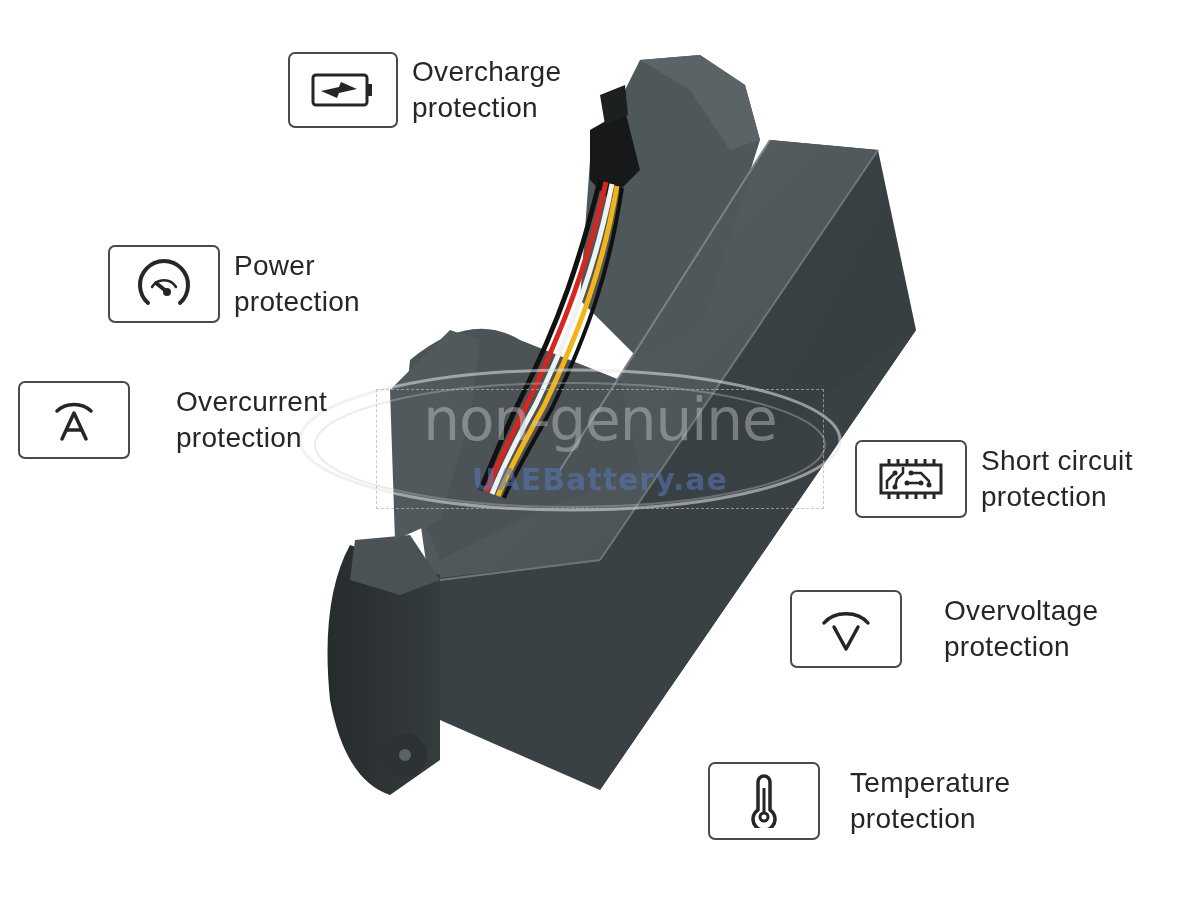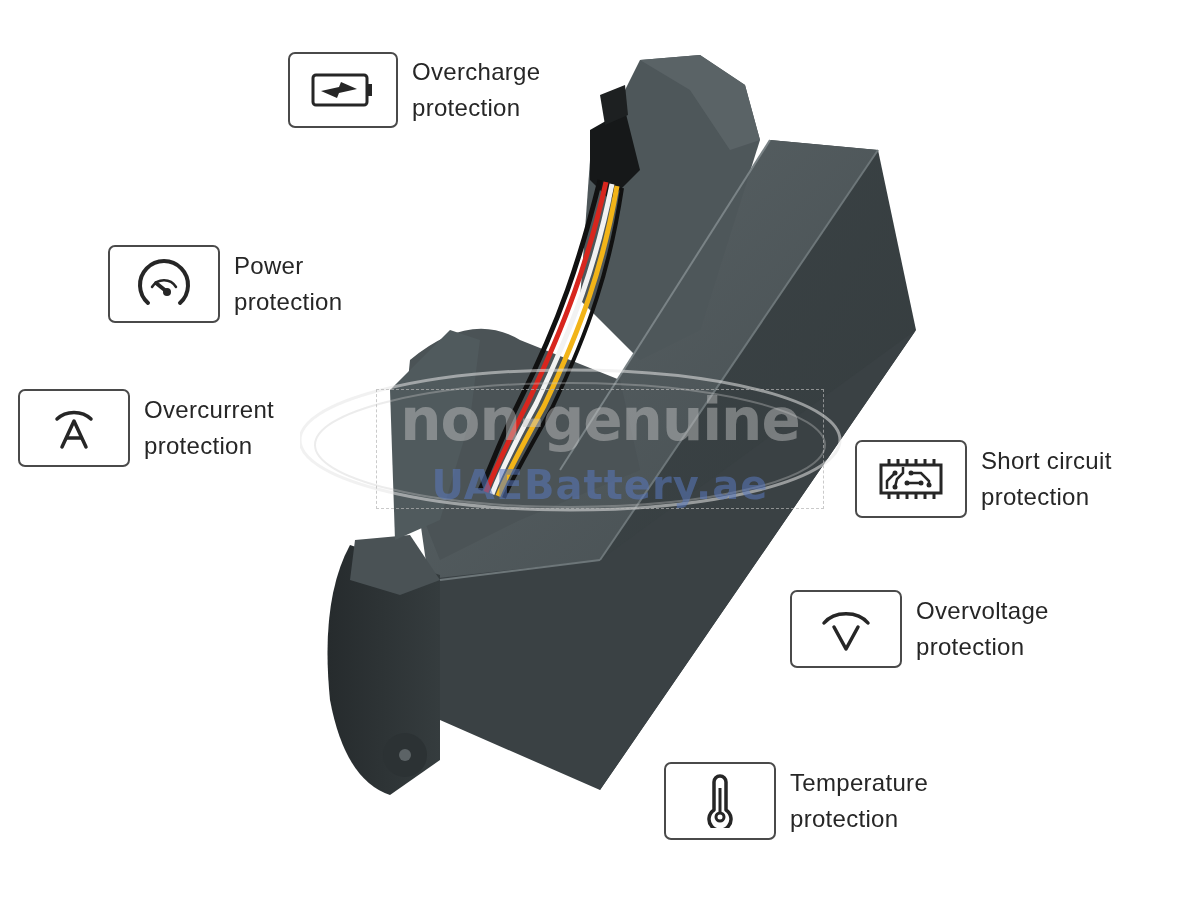--- a/index.html
+++ b/index.html
@@ -17,7 +17,7 @@
   }
   .icon-box svg { display:block; }
   .label {
-    margin-left:14px; color:#262626; font-size:24px; line-height:36px;
+    margin-left:14px; color:#262626; font-size:28px; line-height:36px;
     font-weight:500; letter-spacing:0.3px;
   }
   .label span { display:block; }

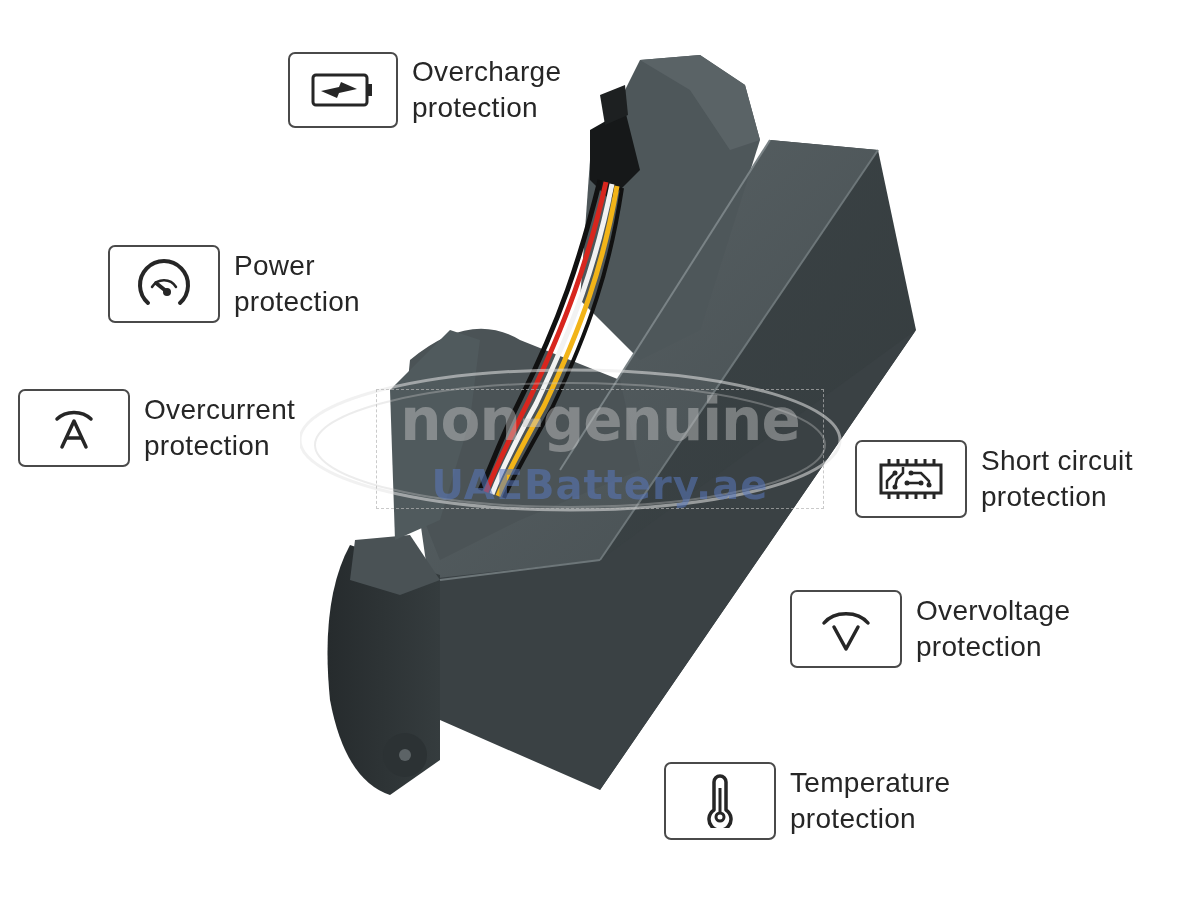--- a/index.html
+++ b/index.html
@@ -132,7 +132,7 @@
   </div>
 </div>
 
-<div class="feature" style="left:18px; top:389px;">
+<div class="feature" style="left:18px; top:381px;gap:32px;">
   <div class="icon-box" style="width:112px; height:78px;">
     <span>
       <svg width="46" height="46" viewBox="0 0 46 46">

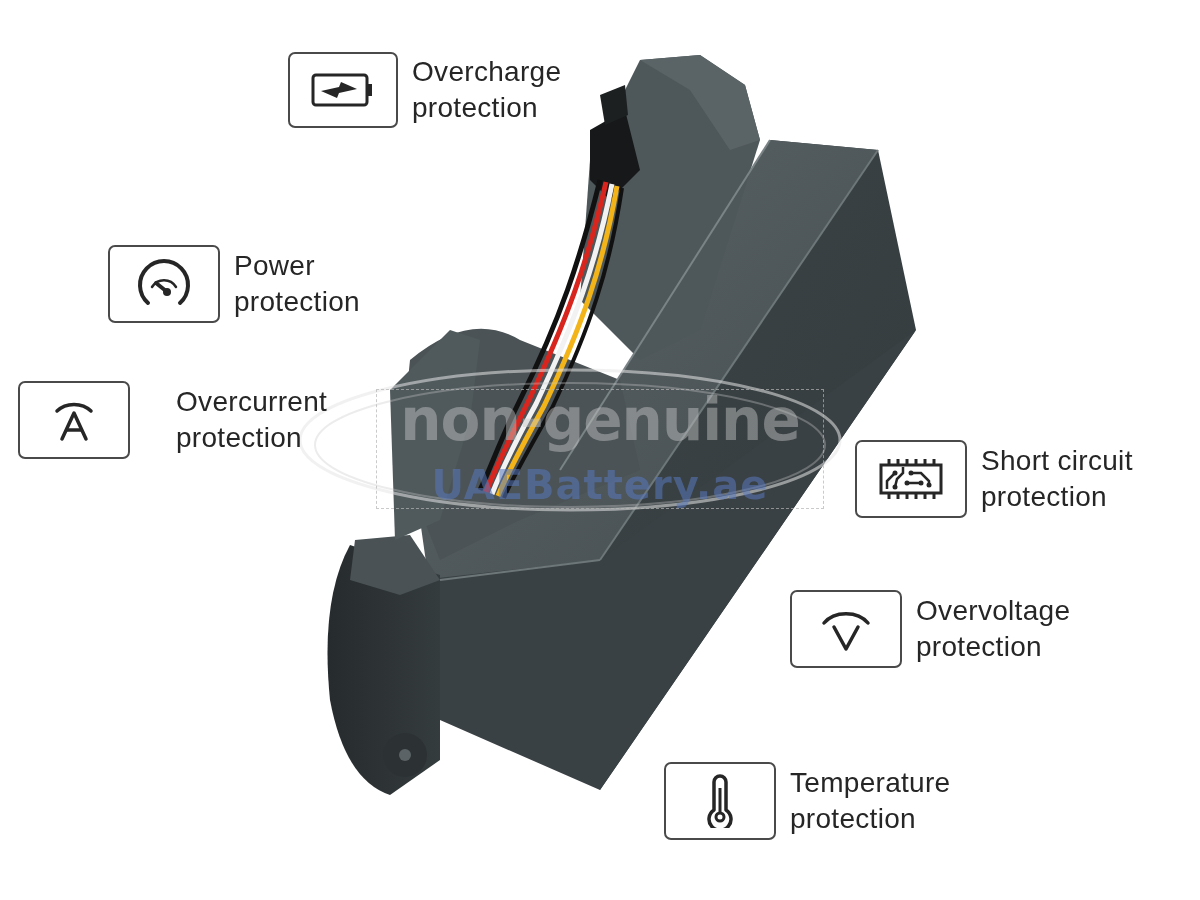--- a/index.html
+++ b/index.html
@@ -29,7 +29,7 @@
   }
   .wm-main {
     position:absolute; left:0; right:0; top:-4px;
-    font-family:"DejaVu Sans", sans-serif; font-weight:bold;
+    font-family:"DejaVu Sans", sans-serif; font-weight:normal;
     font-size:58px; color:rgba(200,200,200,0.45); letter-spacing:-1px;
   }
   .wm-sub {

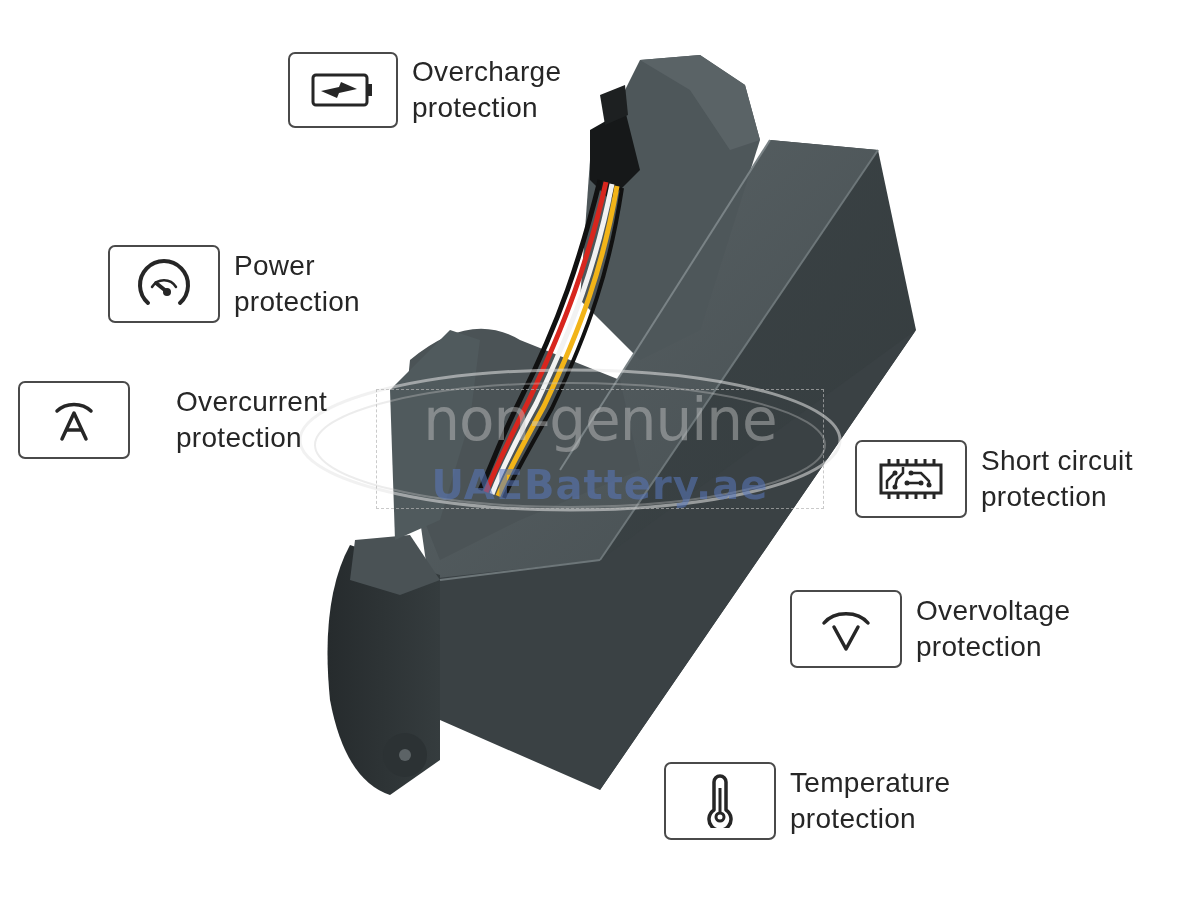--- a/index.html
+++ b/index.html
@@ -35,7 +35,7 @@
   .wm-sub {
     position:absolute; left:0; right:0; top:72px;
     font-family:"DejaVu Sans", sans-serif; font-weight:bold;
-    font-size:40px; color:rgba(90,120,190,0.55); letter-spacing:1px;
+    font-size:30px; color:rgba(90,120,190,0.55); letter-spacing:1px;
   }
 </style>
 </head>

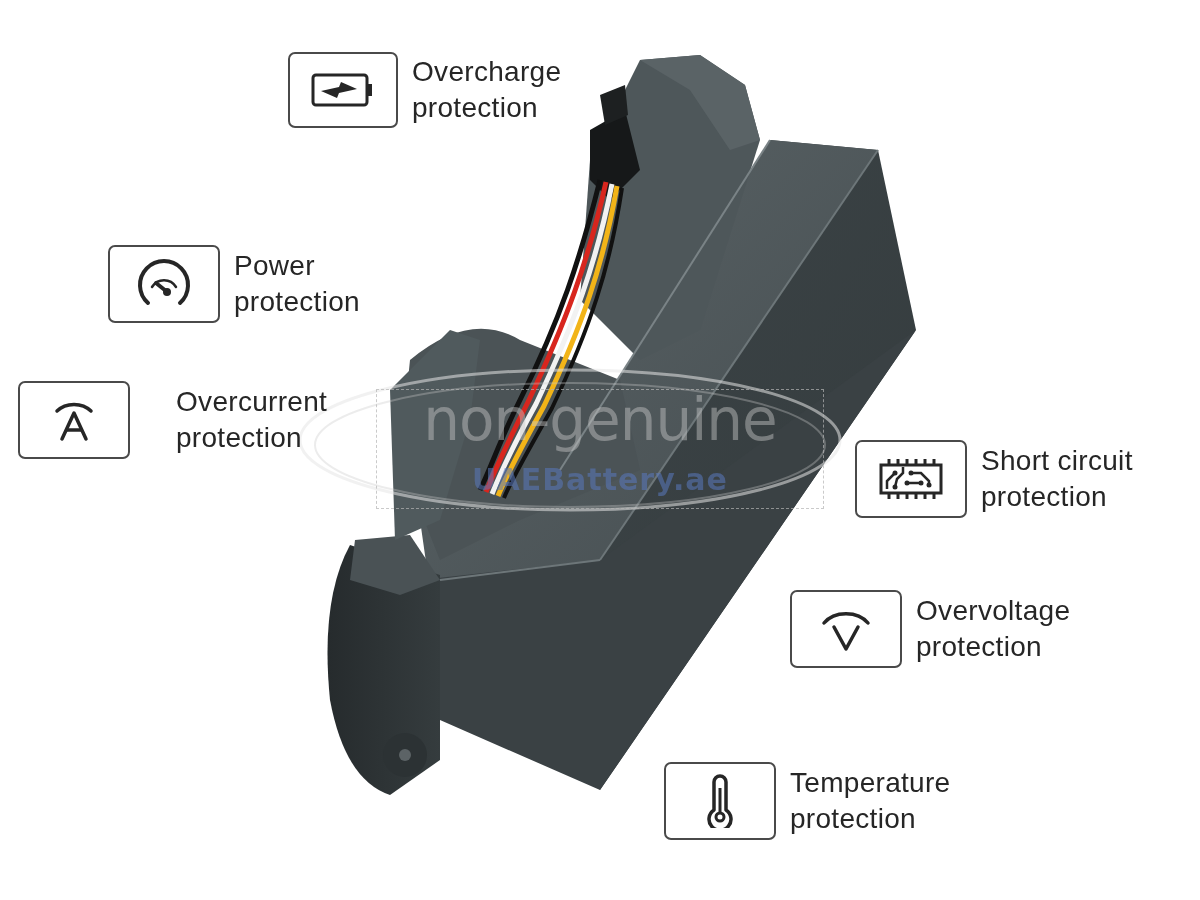--- a/index.html
+++ b/index.html
@@ -190,7 +190,7 @@
   </div>
 </div>
 
-<div class="feature" style="left:790px; top:590px;">
+<div class="feature" style="left:790px; top:590px;gap:28px;">
   <div class="icon-box" style="width:112px; height:78px;">
     <span>
       <svg width="52" height="48" viewBox="0 0 52 48">

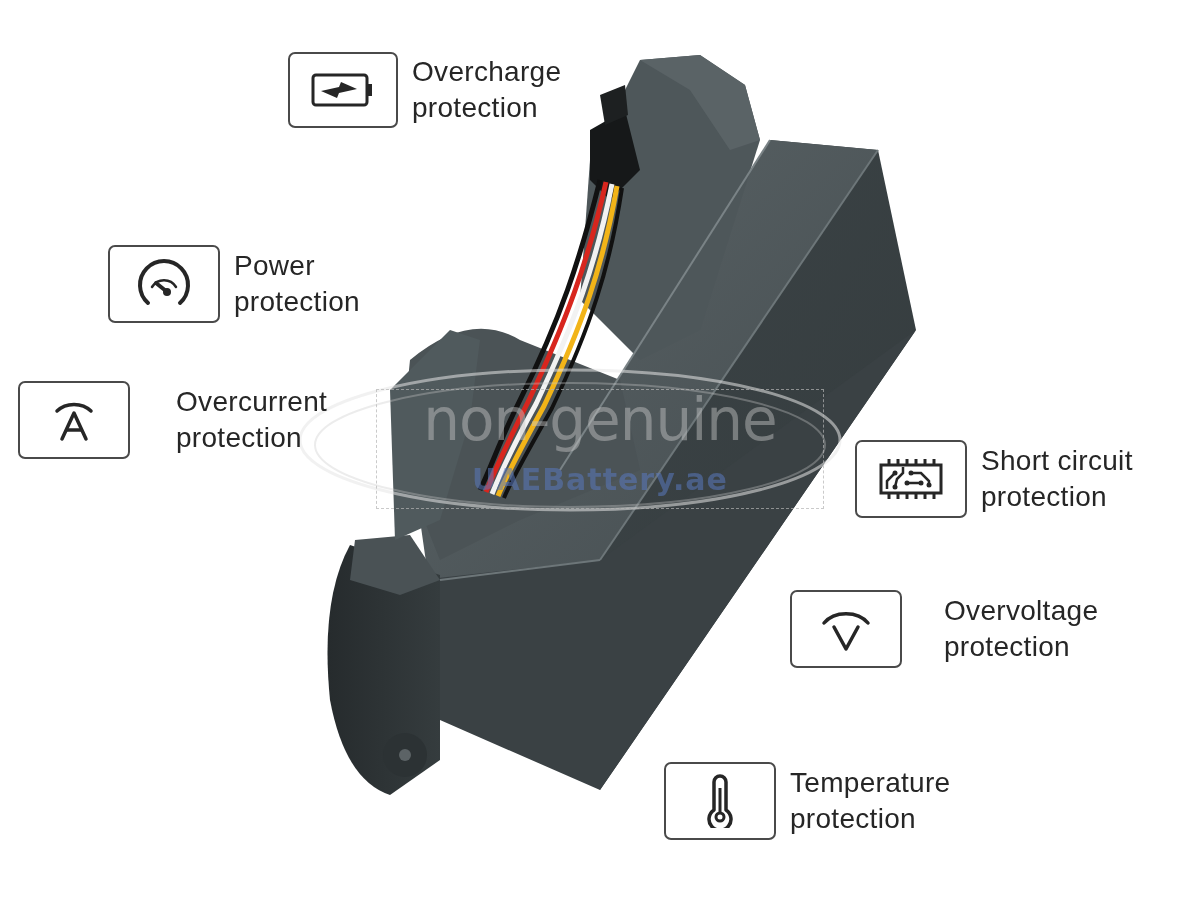--- a/index.html
+++ b/index.html
@@ -205,7 +205,7 @@
   </div>
 </div>
 
-<div class="feature" style="left:664px; top:762px;">
+<div class="feature" style="left:708px; top:762px;gap:16px;">
   <div class="icon-box" style="width:112px; height:78px;">
     <span>
       <svg width="30" height="54" viewBox="0 0 30 54">

